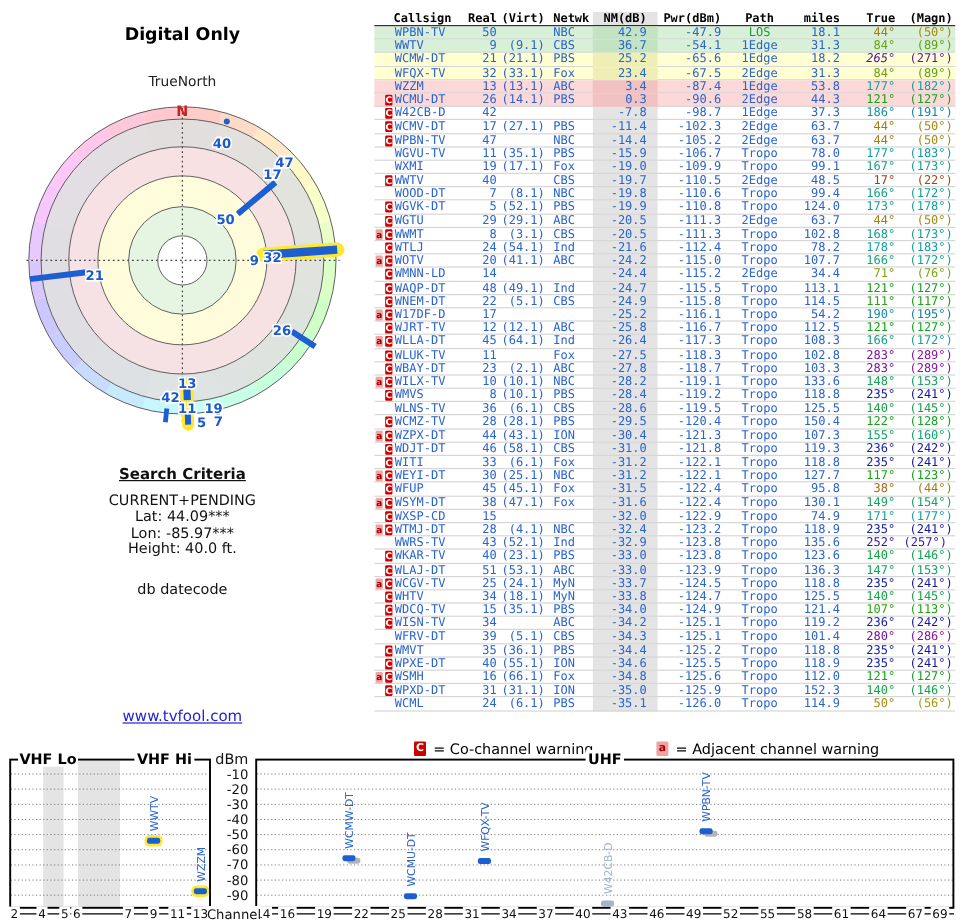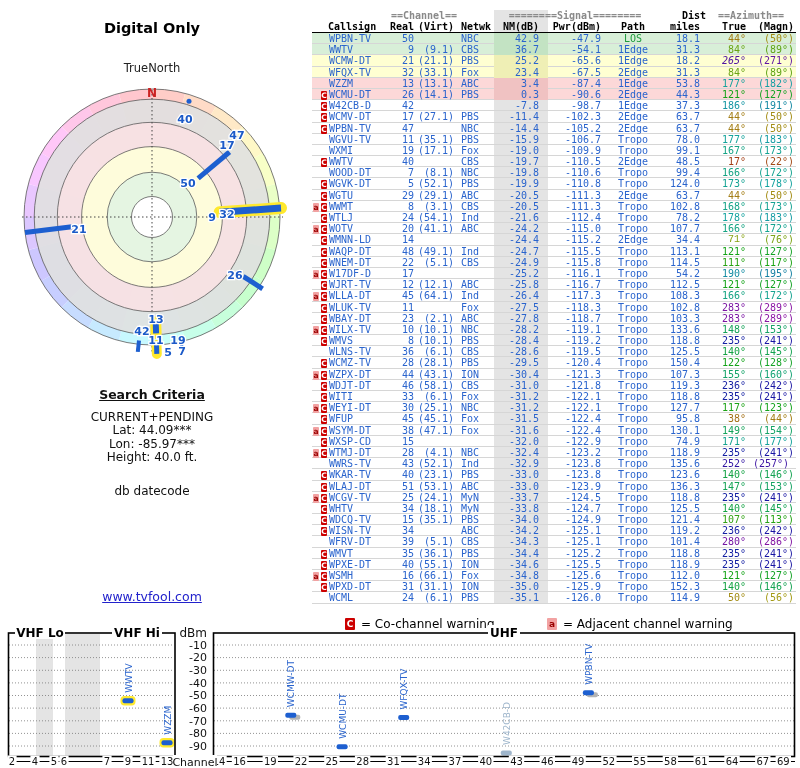--- a/index.html
+++ b/index.html
@@ -147,12 +147,6 @@
 
   <div class="tbl">
     <div class="nm-strip"></div>
-    <div class="thead hA">
-      <span style="grid-column:4/6" class="cc">==Channel==</span>
-      <span style="grid-column:7/10" class="cc">========Signal========</span>
-      <span style="grid-column:10" class="cr dist">Dist</span>
-      <span style="grid-column:11/13" class="cc">==Azimuth==</span>
-    </div>
     <div class="thead hb">
       <span style="grid-column:3" class="ca">Callsign</span>
       <span style="grid-column:4" class="cr">Real</span>

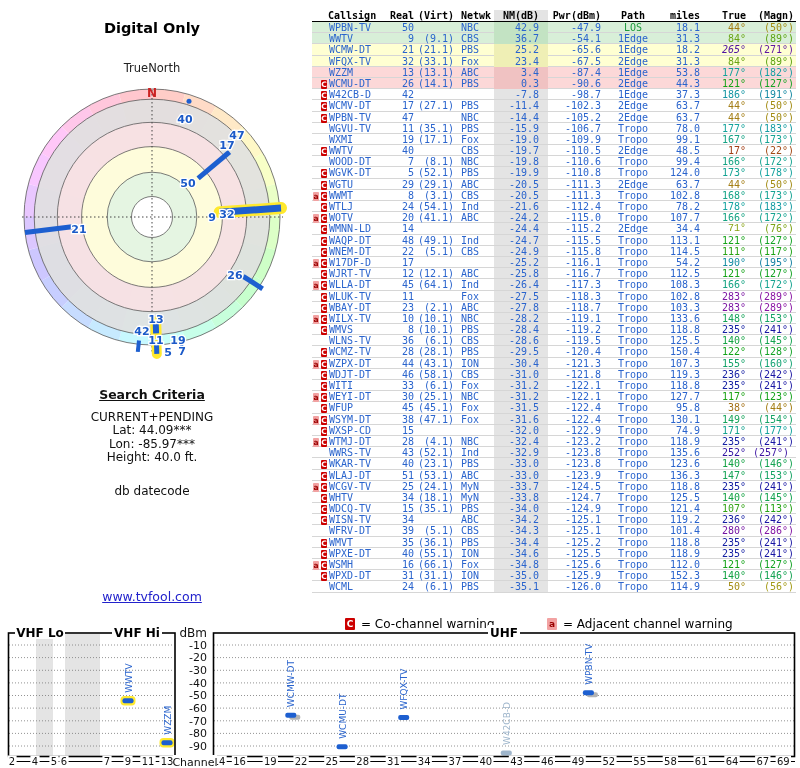--- a/index.html
+++ b/index.html
@@ -423,7 +423,7 @@
           <span class="cr c-pwr">-115.2</span>
           <span class="cc c-path">2Edge</span>
           <span class="cr c-mi">34.4</span>
-          <span class="cr c-true" style="color: rgb(137, 163, 20); font-family: Liberation Mono, monospace;">71°</span>
+          <span class="cr c-true" style="color: rgb(137, 163, 20);">71°</span>
           <span class="cr c-magn" style="color: rgb(125, 163, 20);">(76°)</span>
         </div>
         <div class="trow">

